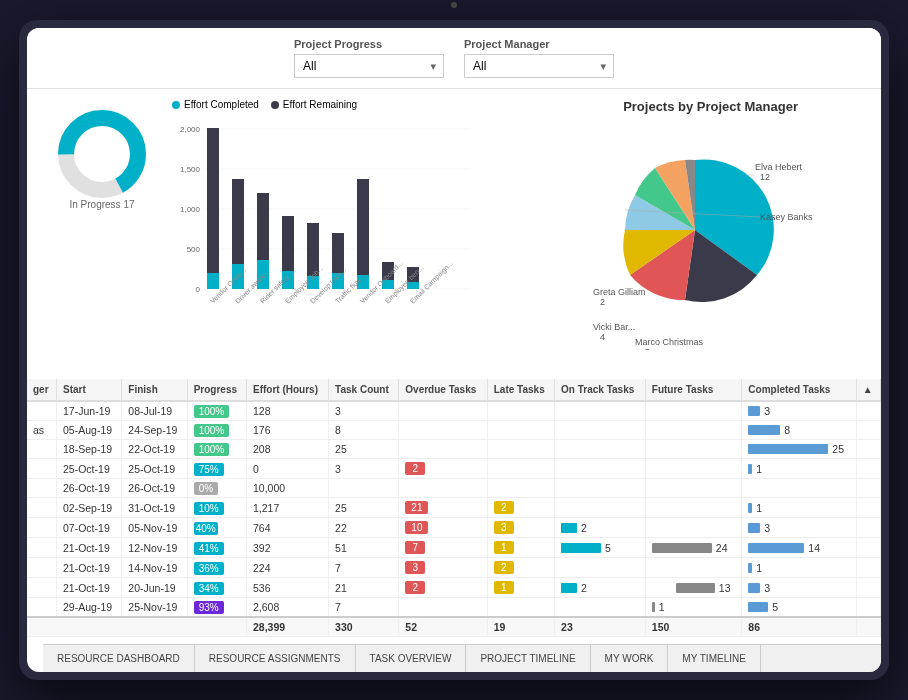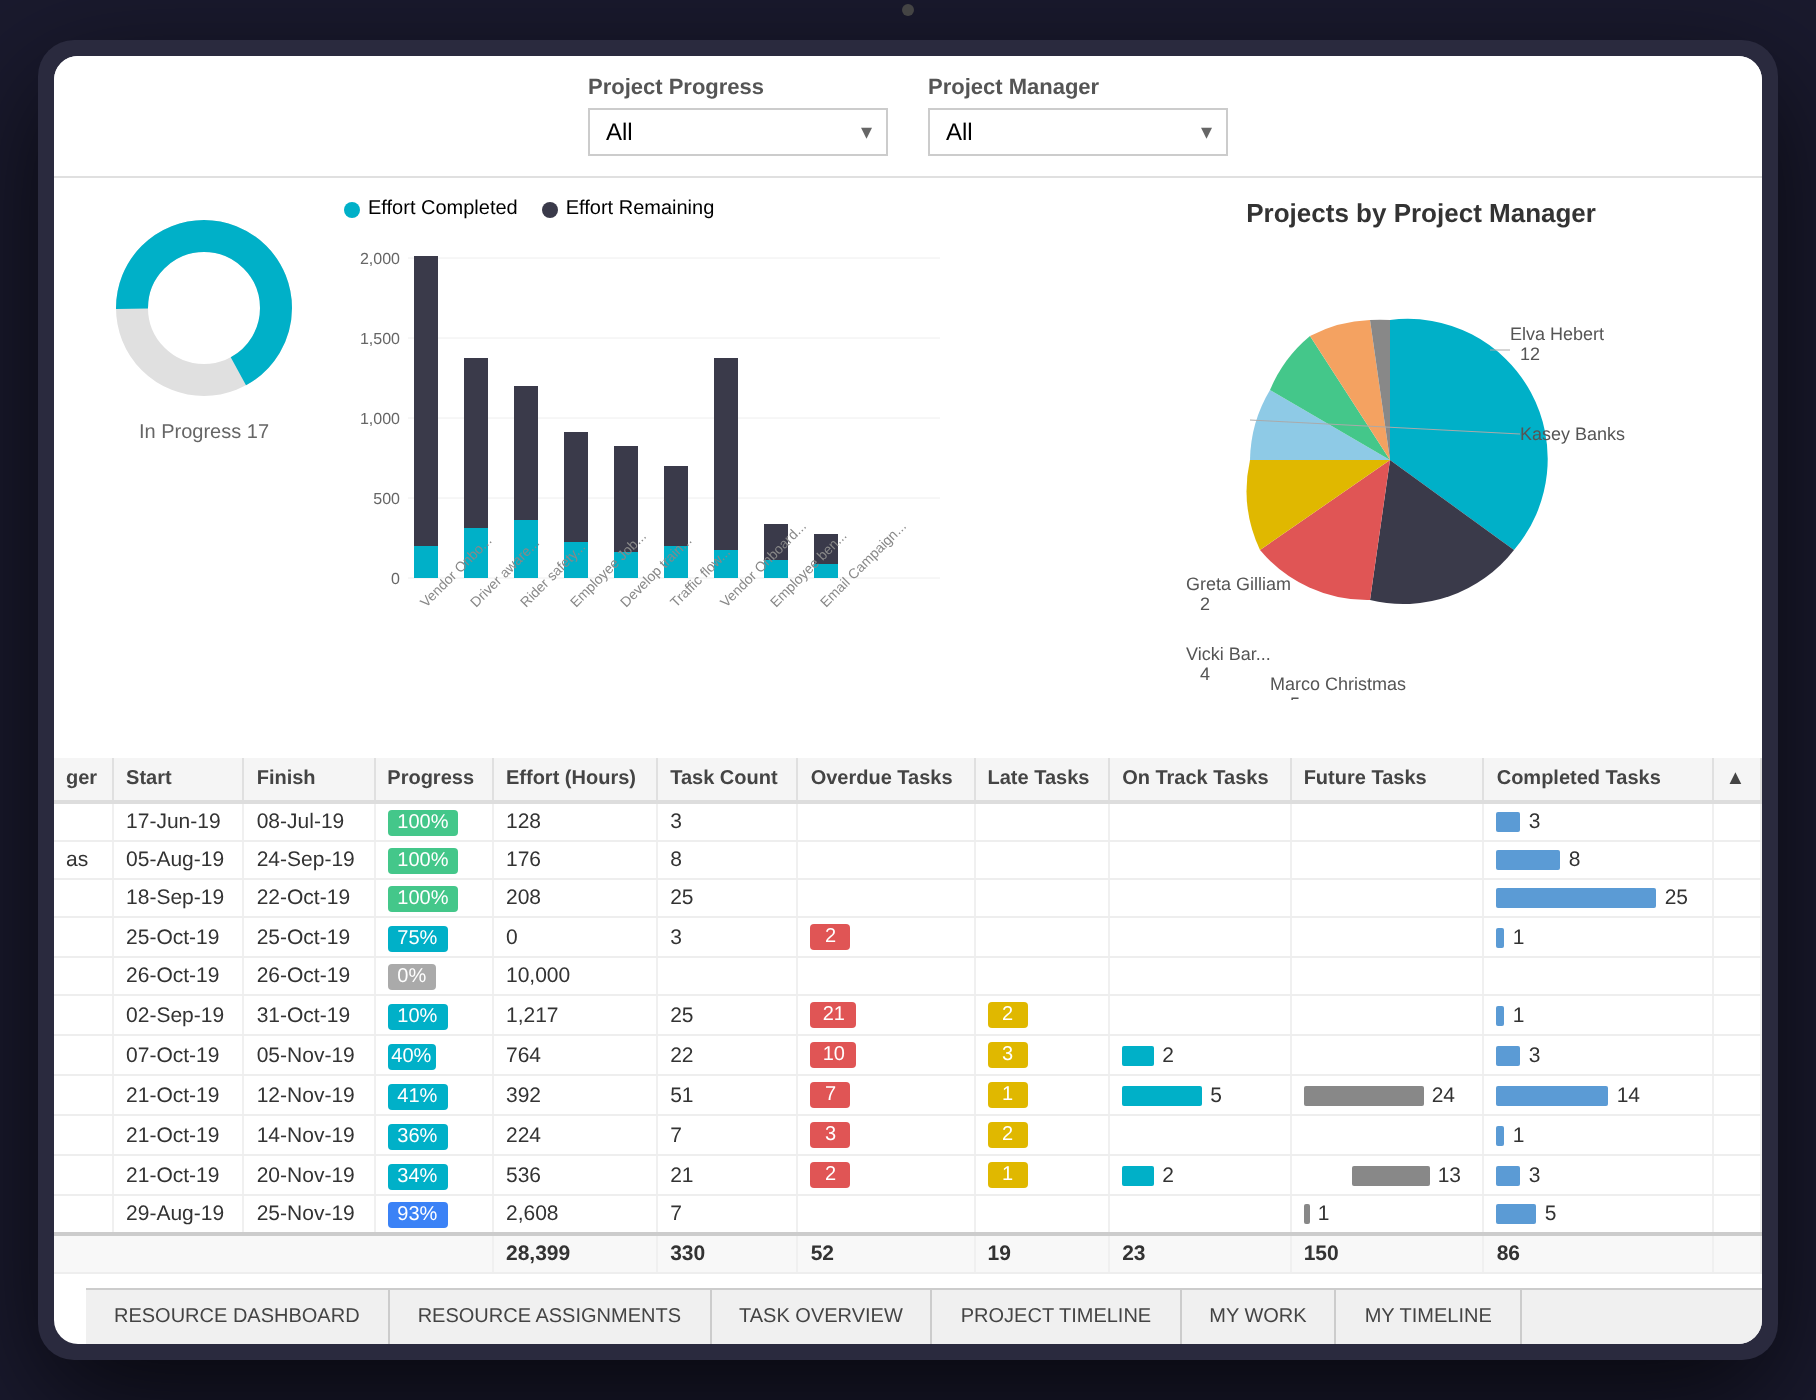--- a/index.html
+++ b/index.html
@@ -114,7 +114,7 @@
     .donut-label {
       font-size: 12px;
       color: #666;
-      margin-top: 12px;
+      margin-top: 0;
     }
 
     

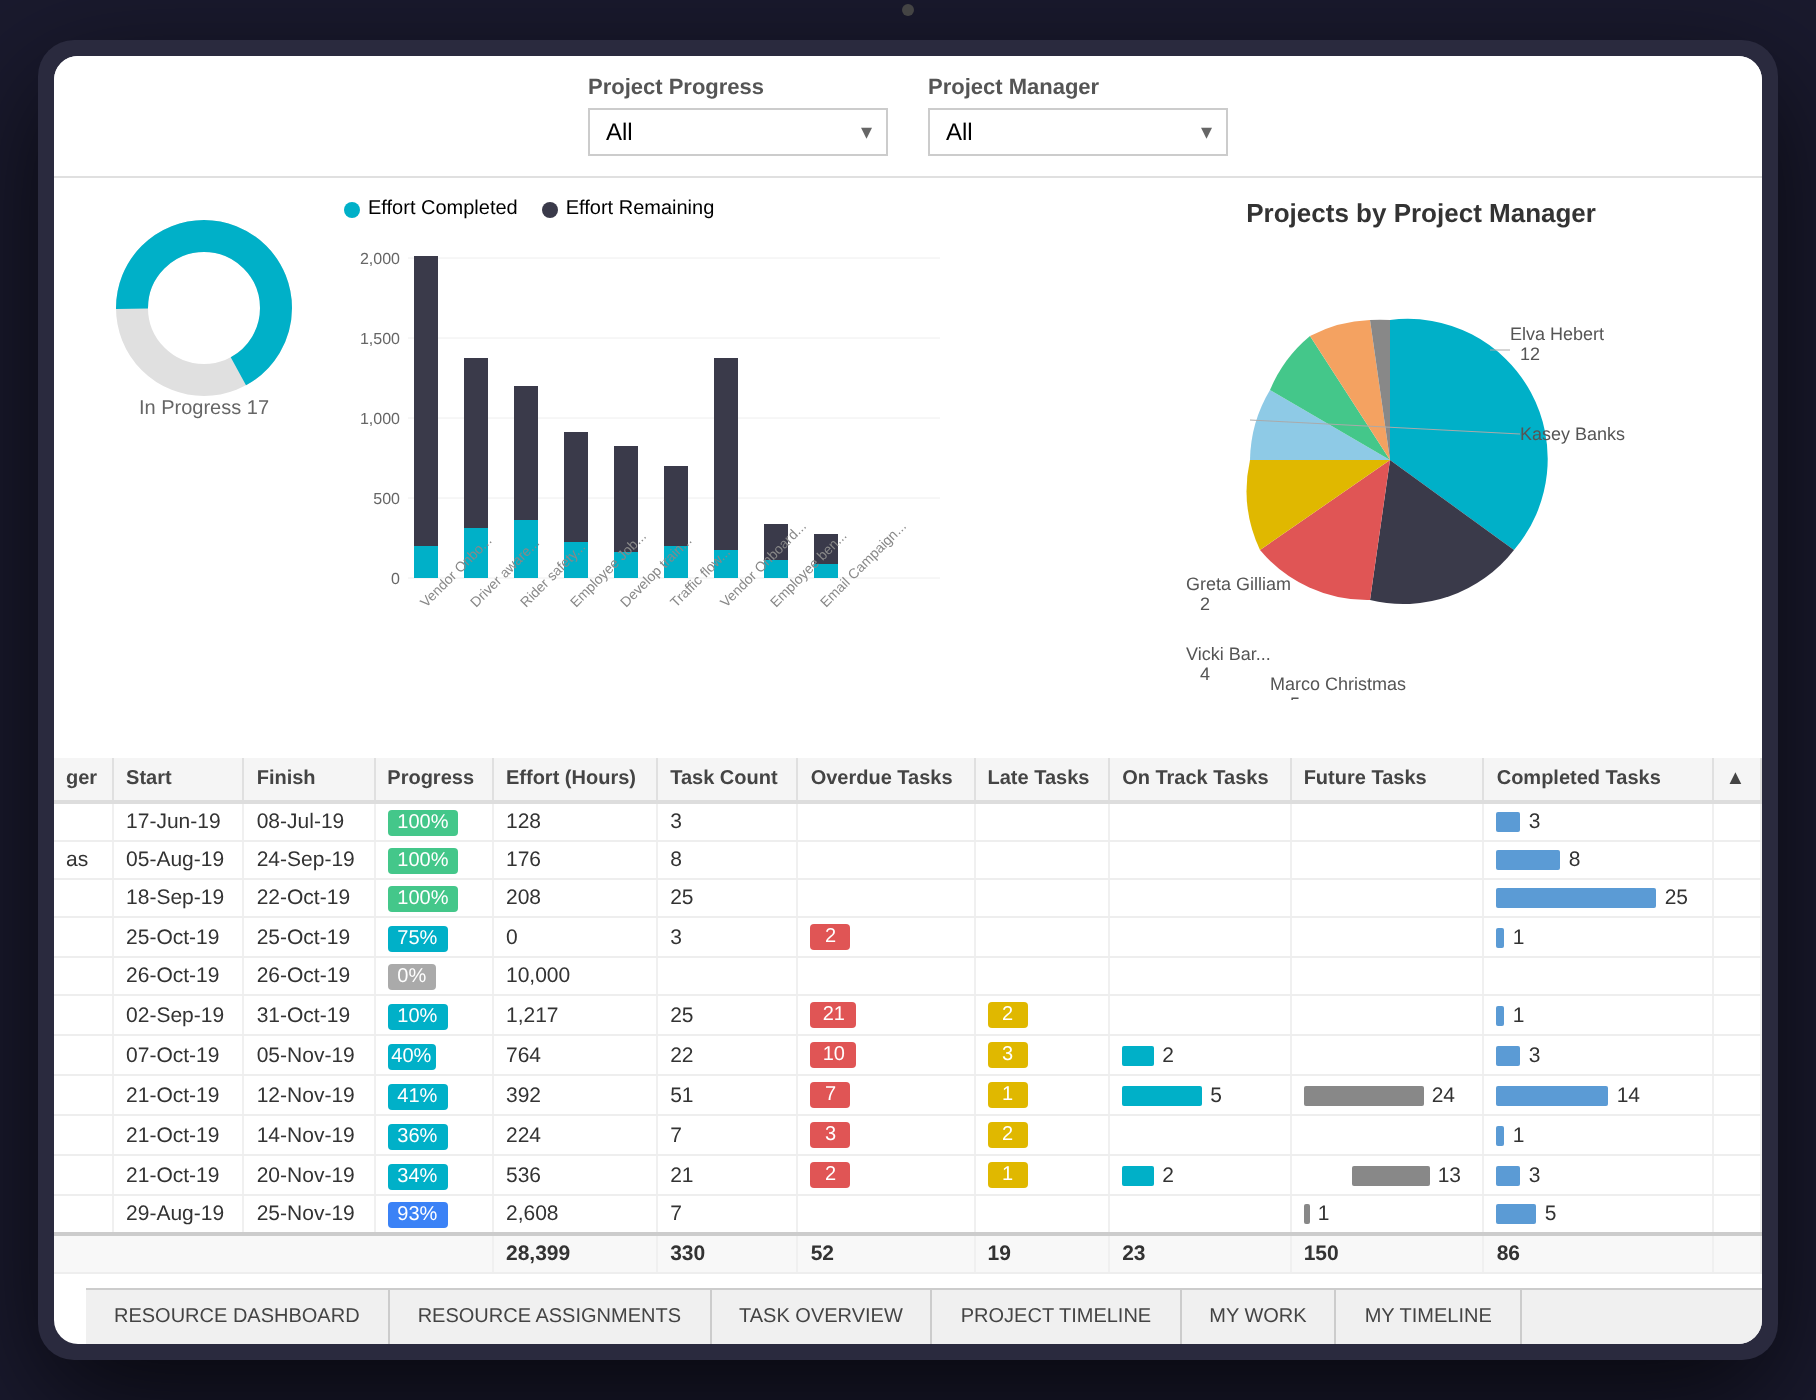--- a/index.html
+++ b/index.html
@@ -551,7 +551,7 @@
             <tr>
     <td></td>
     <td>21-Oct-19</td>
-    <td>20-Nov-19</td>
+    <td>20-Jun-19</td>
     <td><span style="background:#00b0c8;color:#fff;padding:1px 5px;border-radius:2px;font-size:10px;">34%</span></td>
     <td>536</td>
     <td>21</td>

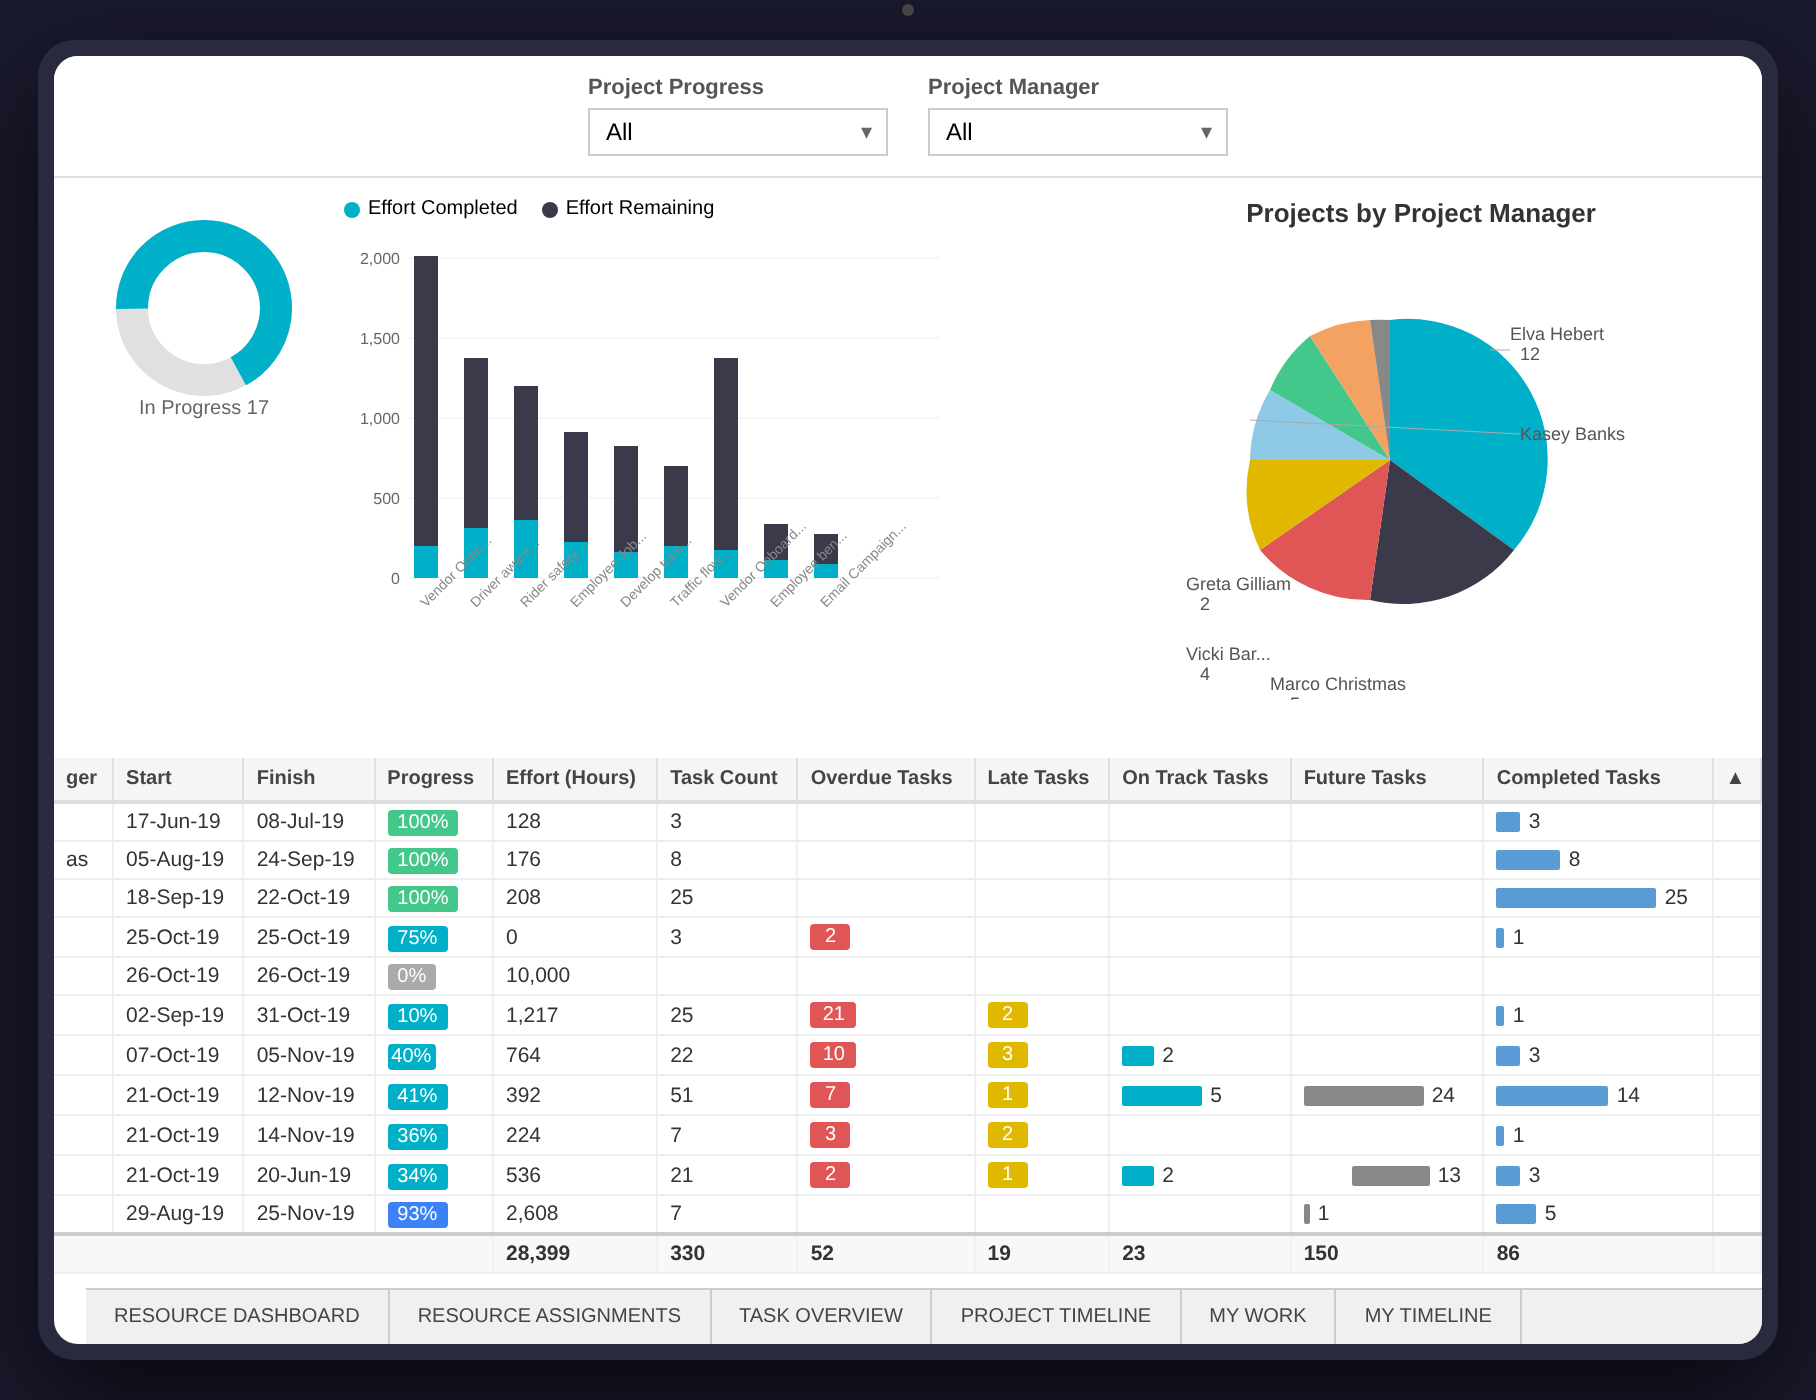--- a/index.html
+++ b/index.html
@@ -581,7 +581,7 @@
     <td></td>
     <td>29-Aug-19</td>
     <td>25-Nov-19</td>
-    <td><span style="background:#3b82f6;color:#fff;padding:1px 5px;border-radius:2px;font-size:10px;">93%</span></td>
+    <td><span style="background:#6d28d9;color:#fff;padding:1px 5px;border-radius:2px;font-size:10px;">93%</span></td>
     <td>2,608</td>
     <td>7</td>
     <td></td>

